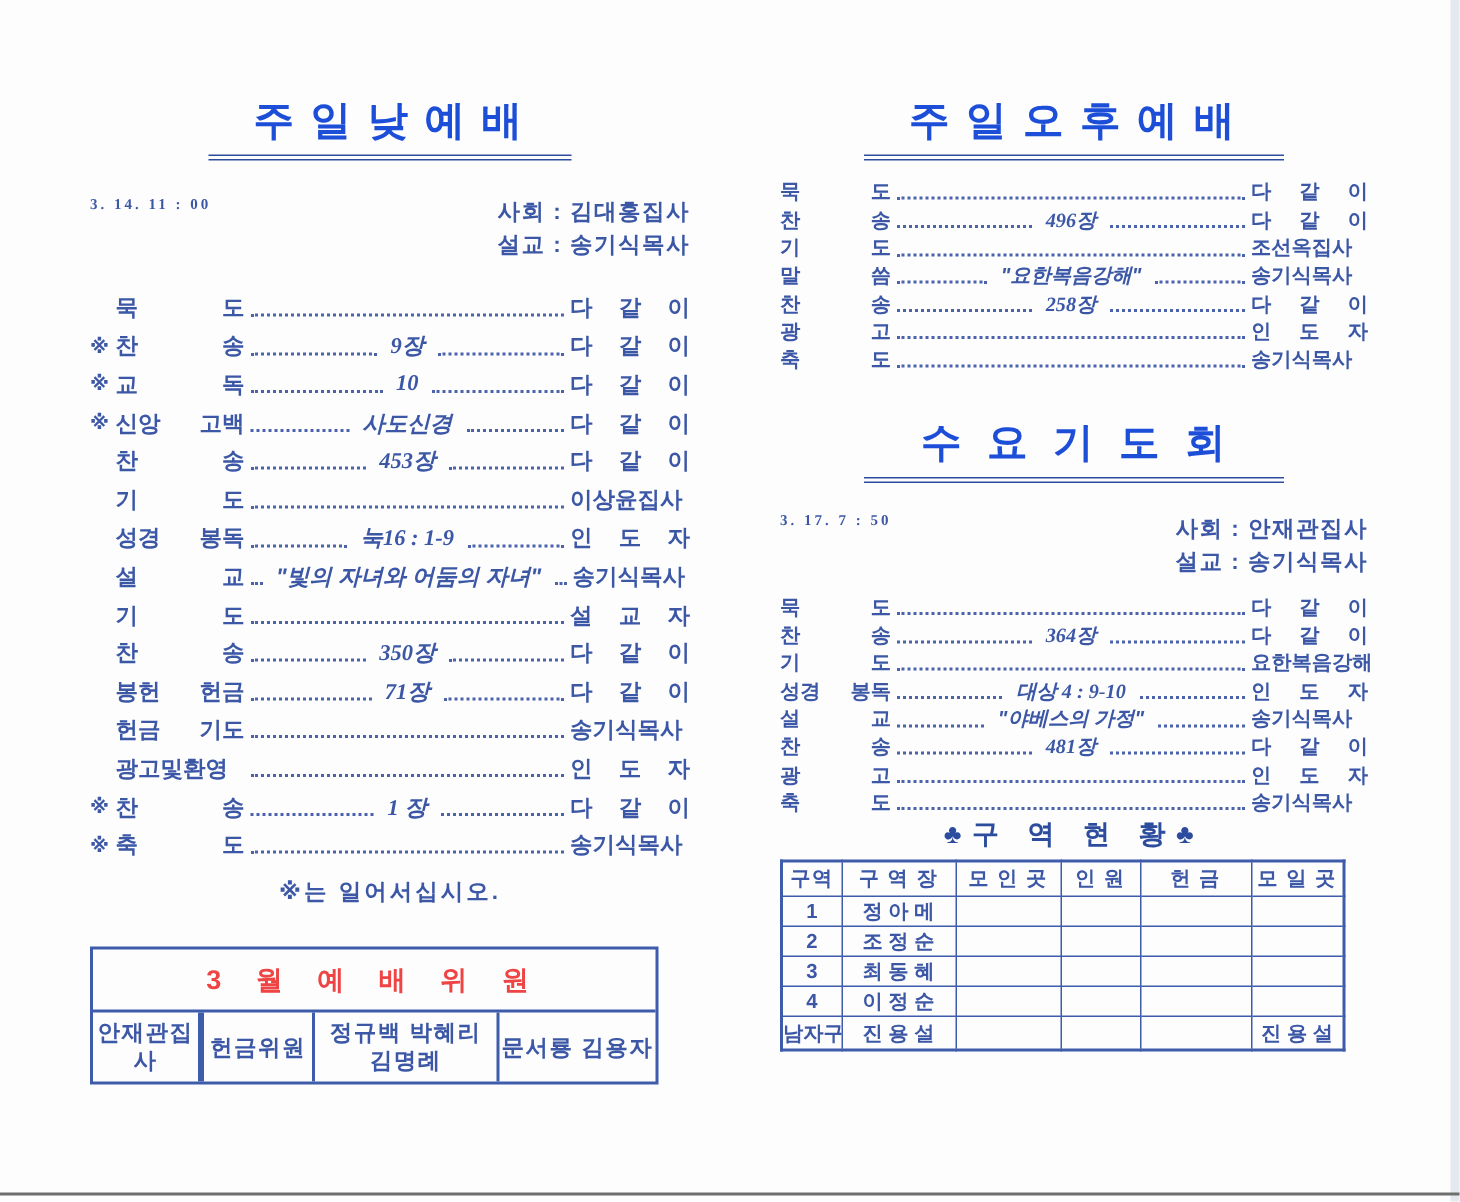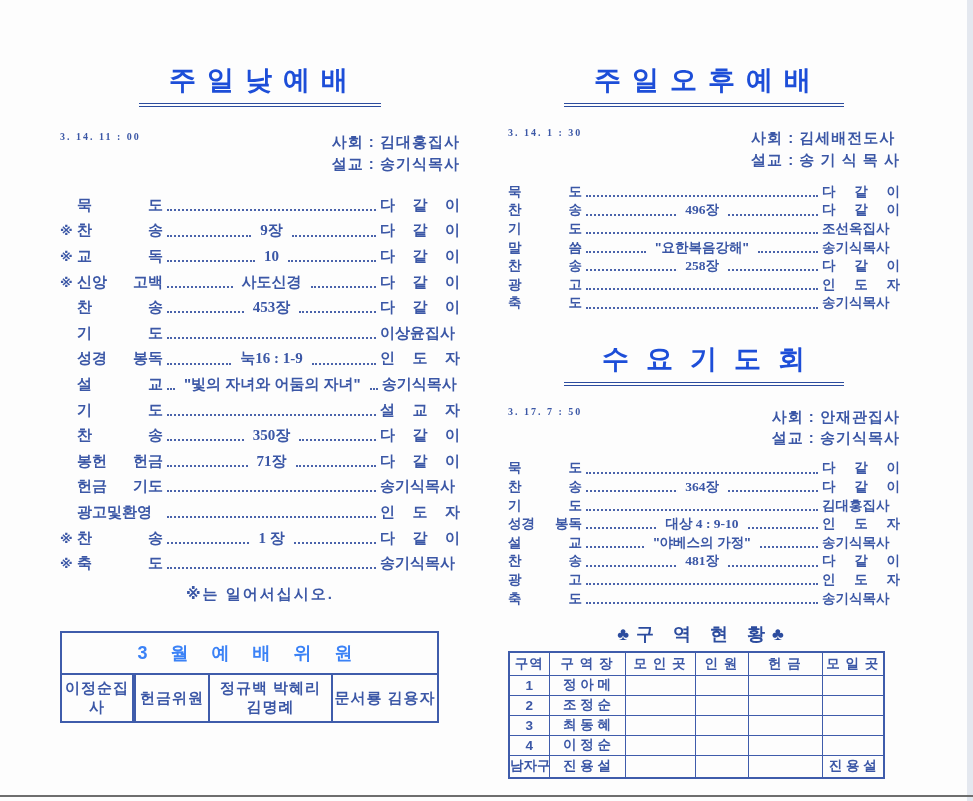--- a/index.html
+++ b/index.html
@@ -14,7 +14,7 @@
 
   .col{position:absolute;top:62px;}
   .col-left{left:60px;width:400px;}
-  .col-right{left:508px;width:392px;}
+  .col-right{left:520px;width:392px;}
 
   .svc-title-wrap{text-align:center;}
   .svc-title{

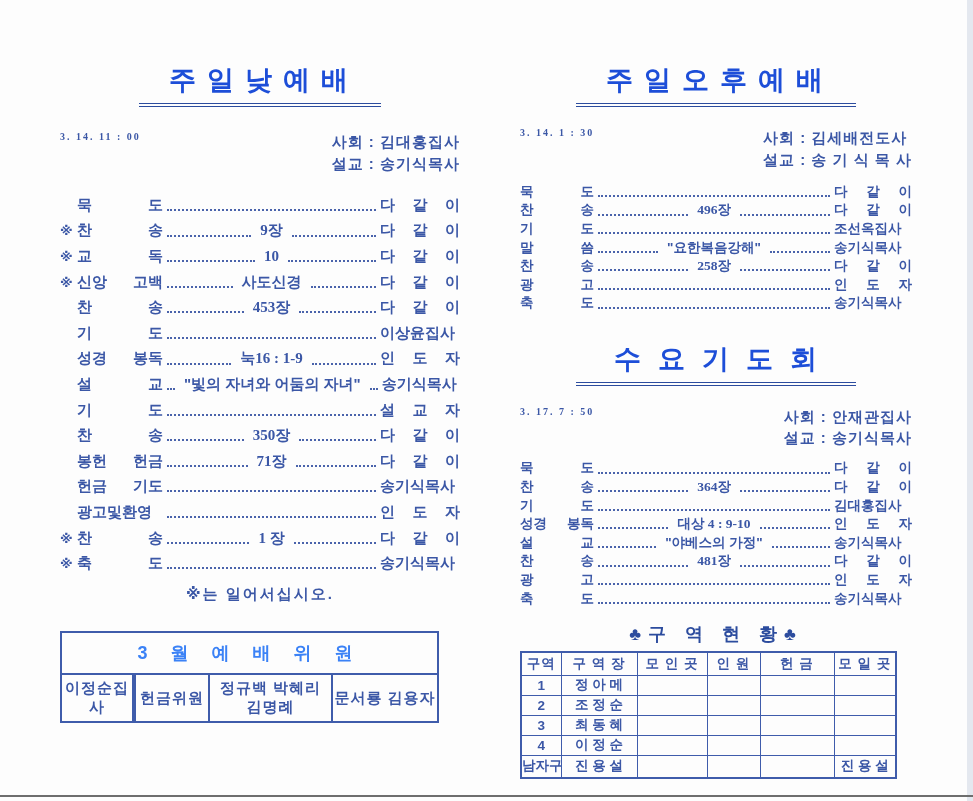--- a/index.html
+++ b/index.html
@@ -206,13 +206,6 @@
 <div class="col col-right">
   <div class="svc-title-wrap">
     <span class="svc-title">주일오후예배</span>
-  </div>
-  <div class="meta" style="margin-top:20px">
-    <span class="date">3. 14.  1 : 30</span>
-    <span class="officiants">
-      <span>사회 : 김세배전도사</span><br>
-      <span>설교 : 송 기 식 목 사</span>
-    </span>
   </div>
   <div class="order-list" style="margin-top:12px" id="svc0-order">
       <div class="order-row small">

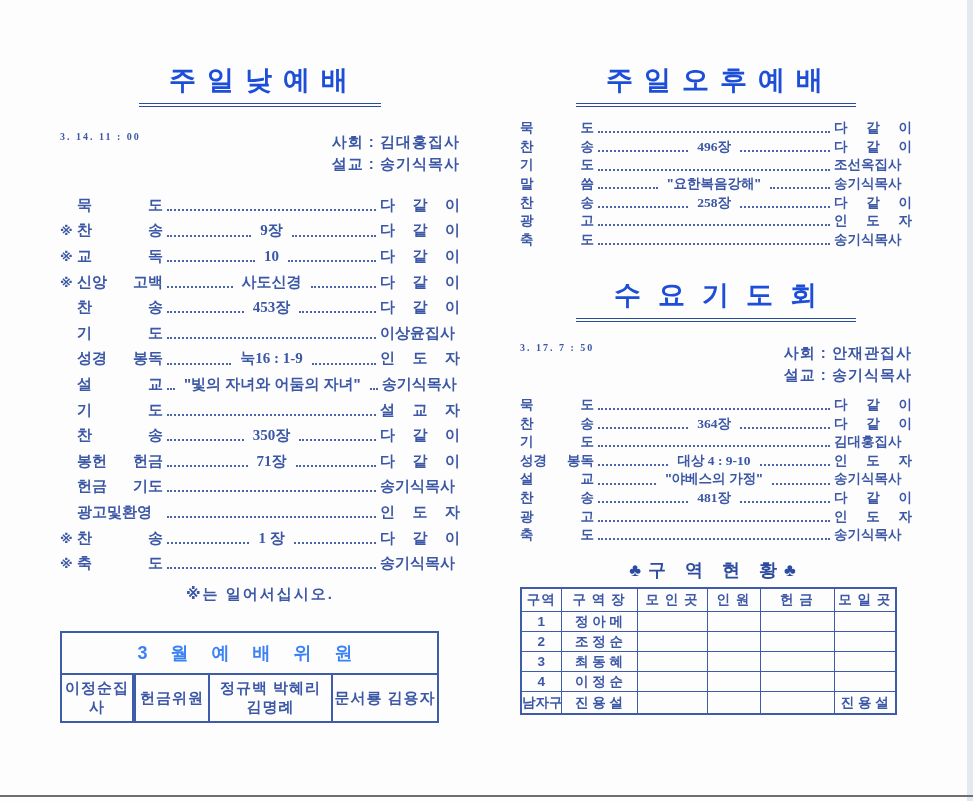--- a/index.html
+++ b/index.html
@@ -35,7 +35,7 @@
   .olabel{flex:0 0 86px;width:86px;text-align:justify;text-align-last:justify;white-space:nowrap;}
   .order-row.small .olabel{flex-basis:74px;width:74px;}
   .dots{flex:1 1 0;border-bottom:2px dotted #4a63ab;height:0.62em;margin:0 4px;min-width:8px;}
-  .ocenter{padding:0 5px;white-space:nowrap;font-family:"Liberation Serif","DejaVu Serif",serif;}
+  .ocenter{padding:0 5px;white-space:nowrap;font-family:"Liberation Serif","DejaVu Serif",serif;font-style:italic;}
   .ocenter.em{font-family:"Liberation Sans","DejaVu Sans",sans-serif;font-weight:bold;}
   .oname{flex:0 0 80px;width:80px;text-align:justify;text-align-last:justify;white-space:nowrap;}
   .order-row.small .oname{flex-basis:78px;width:78px;}

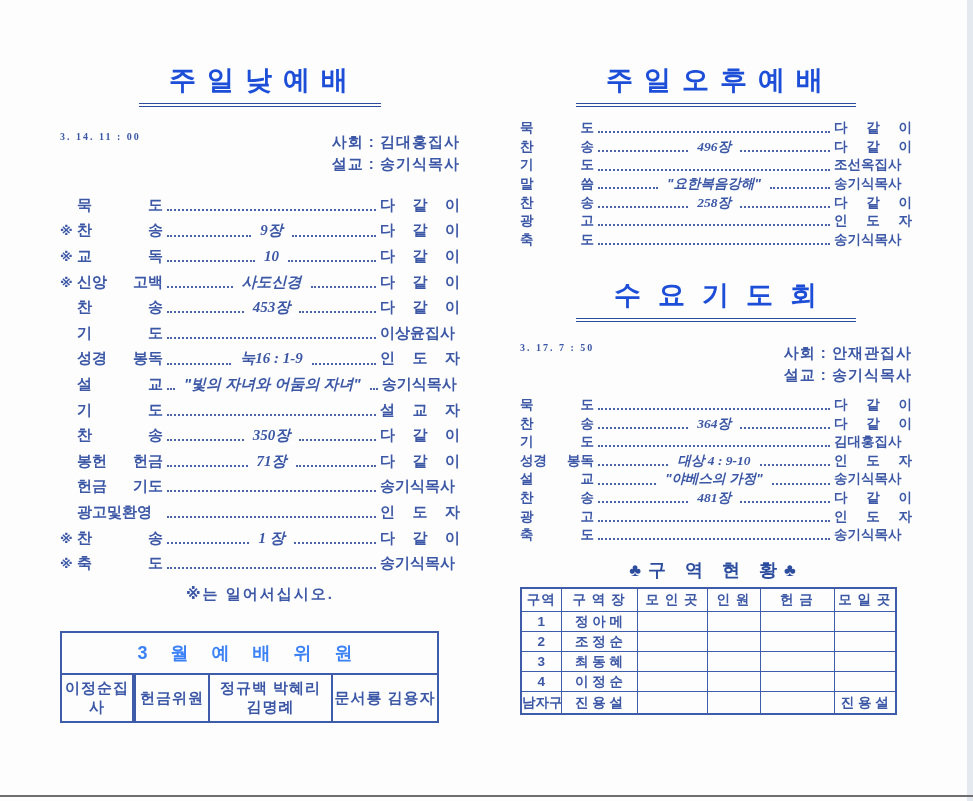--- a/index.html
+++ b/index.html
@@ -277,7 +277,7 @@
       <div class="order-row small">
         <span class="olabel">기 도</span>
         <span class="dots"></span>
-        <span class="oname">김대홍집사</span>
+        <span class="oname">요한복음강해</span>
       </div>
       <div class="order-row small">
         <span class="olabel">성경 봉독</span>

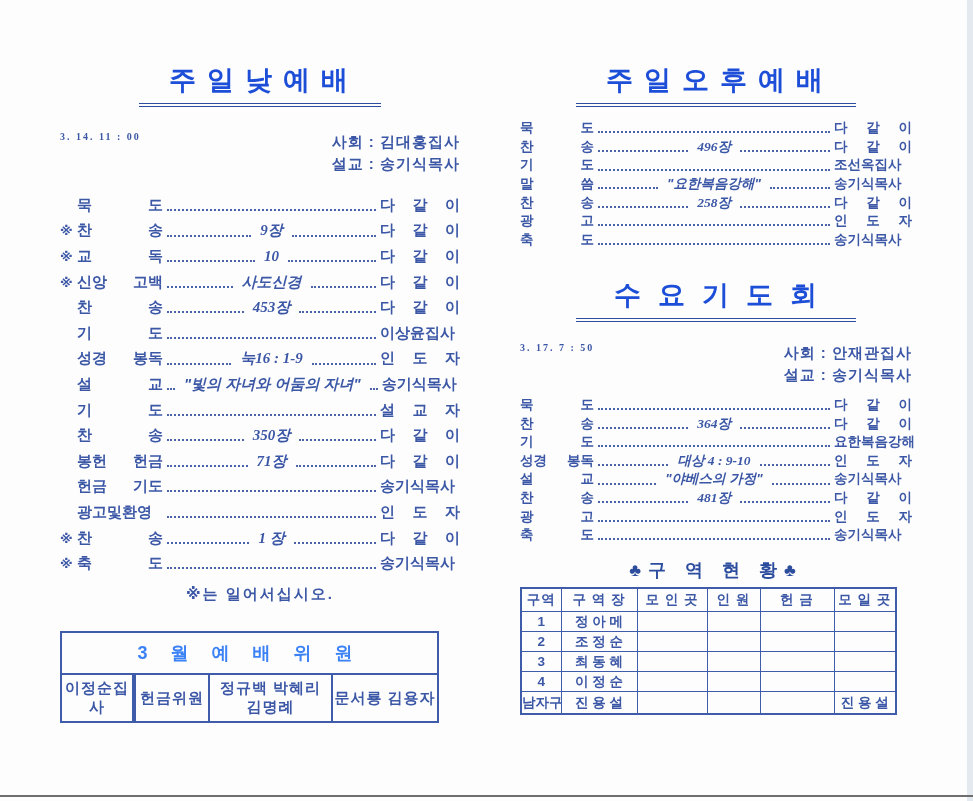--- a/index.html
+++ b/index.html
@@ -52,7 +52,7 @@
   .committee-cell.thick{border-left:4px solid #3f5cab;}
   .cc-0{flex:0 0 70px;} .cc-1{flex:1 1 auto;} .cc-2{flex:0 0 72px;} .cc-3{flex:0 0 104px;}
 
-  .district-title{margin-top:14px;text-align:center;font-size:18px;font-weight:bold;
+  .district-title{text-align:center;font-size:18px;font-weight:bold;
     letter-spacing:7px;color:#2c4c9e;}
   table.district{margin-top:5px;width:375px;border-collapse:collapse;table-layout:fixed;}
   table.district th,table.district td{

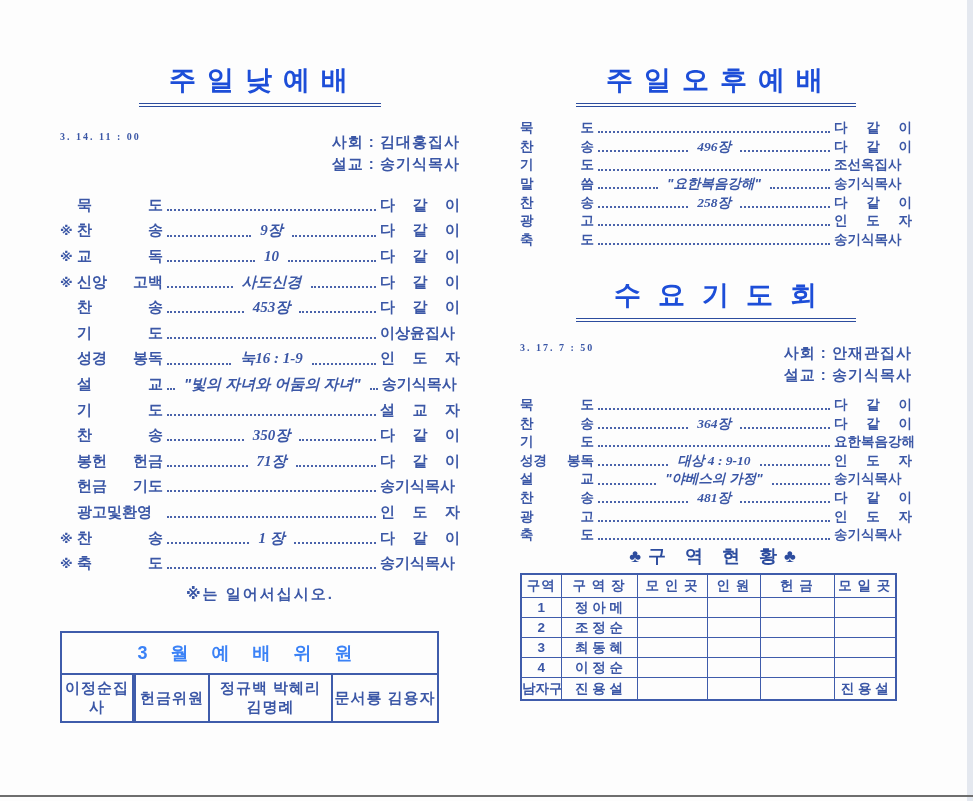--- a/index.html
+++ b/index.html
@@ -44,7 +44,7 @@
 
   .committee{margin-top:27px;width:375px;border:2.5px solid #3f5cab;}
   .committee-title{height:40px;line-height:40px;text-align:center;font-size:18px;font-weight:bold;
-    letter-spacing:9px;border-bottom:2px solid #3f5cab;color:#3b82f6;}
+    letter-spacing:9px;border-bottom:2px solid #3f5cab;color:#ef4444;}
   .committee-cells{display:flex;height:46px;}
   .committee-cell{display:flex;align-items:center;justify-content:center;font-size:15px;font-weight:bold;
     border-left:2px solid #3f5cab;text-align:center;letter-spacing:1px;}

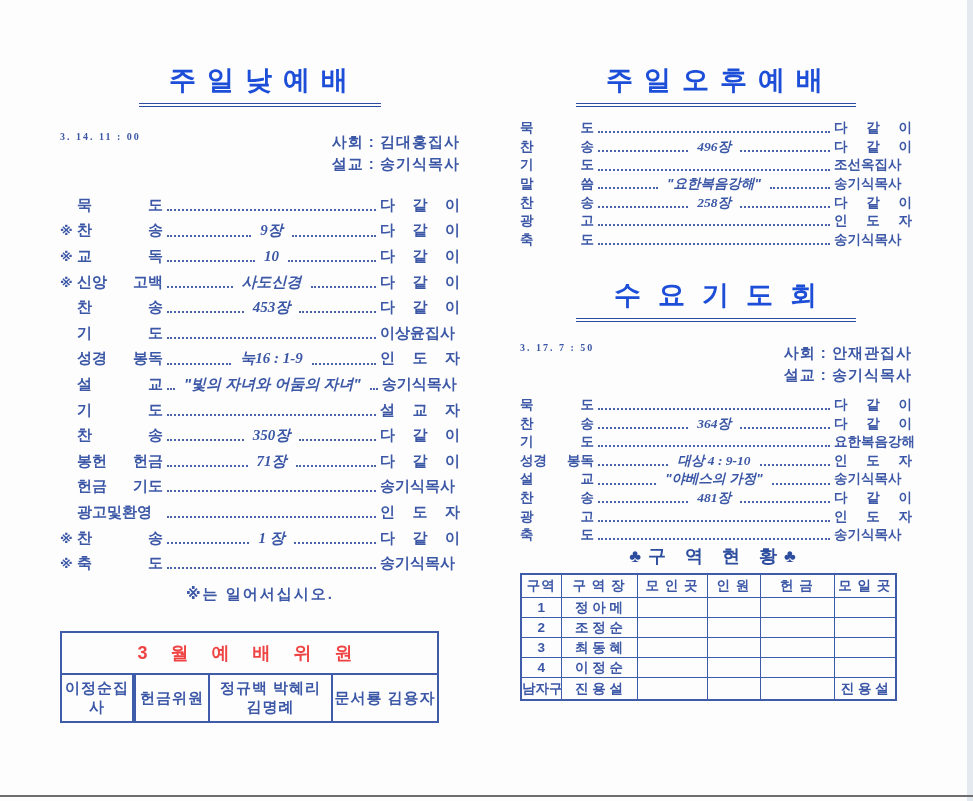--- a/index.html
+++ b/index.html
@@ -195,7 +195,7 @@
   <div class="committee">
     <div class="committee-title">3 월 예 배 위 원</div>
     <div class="committee-cells">
-      <div class="committee-cell cc-0">이정순집사</div>
+      <div class="committee-cell cc-0">안재관집사</div>
       <div class="committee-cell cc-2 thick">헌금위원</div>
       <div class="committee-cell cc-1">정규백 박혜리 김명례</div>
       <div class="committee-cell cc-3">문서룡 김용자</div>

